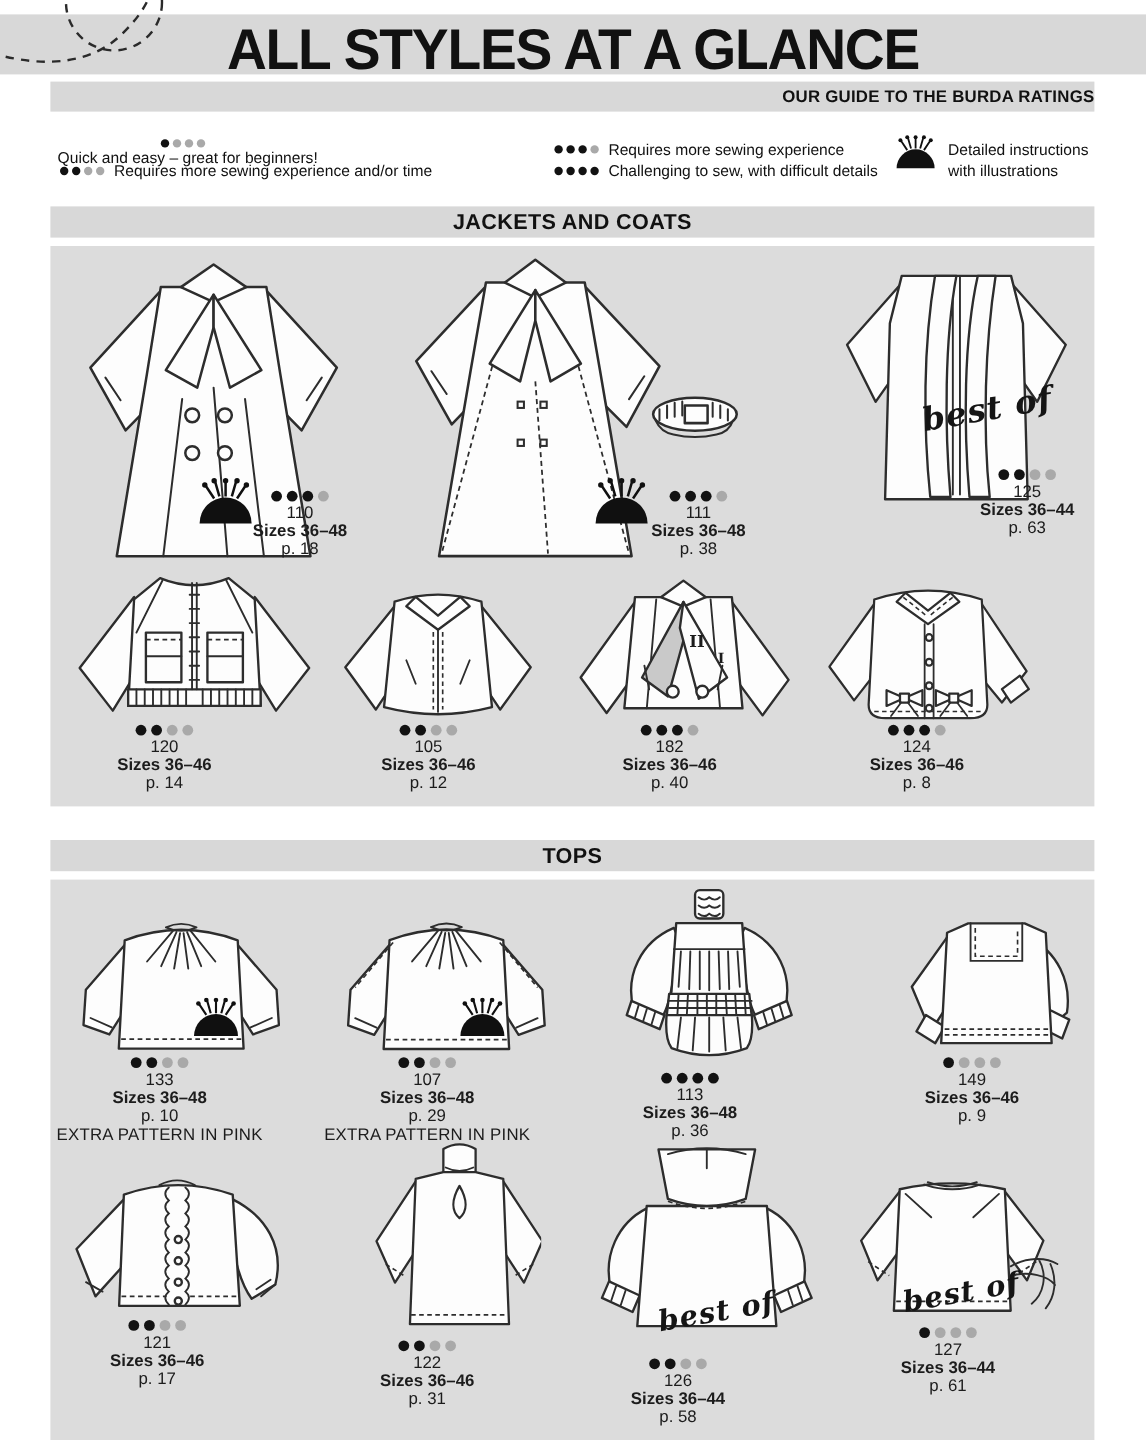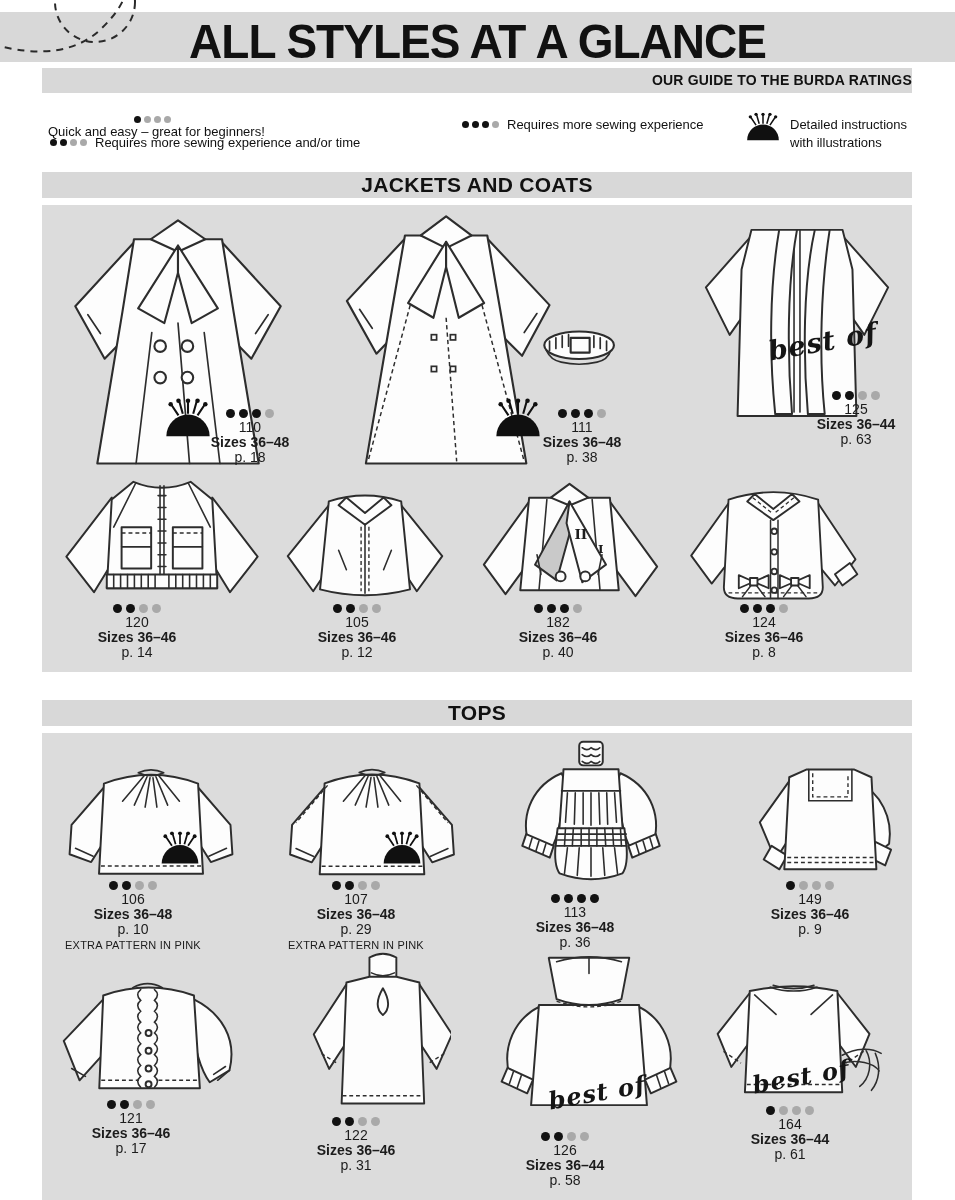--- a/index.html
+++ b/index.html
@@ -93,6 +93,15 @@
       </span>
     <span class="leg-text">Requires more sewing experience</span>
   </div>
+  <div class="abs leg-item" style="left:460px;top:134px;">
+    <span class="dots">
+        <span class="dot on"></span>
+        <span class="dot on"></span>
+        <span class="dot on"></span>
+        <span class="dot on"></span>
+      </span>
+    <span class="leg-text">Challenging to sew, with difficult details</span>
+  </div>
   <svg class="abs" style="left:744px;top:112px;" width="38" height="30" viewBox="0 0 60 46">
       <use href="#pincushion"></use>
     </svg>

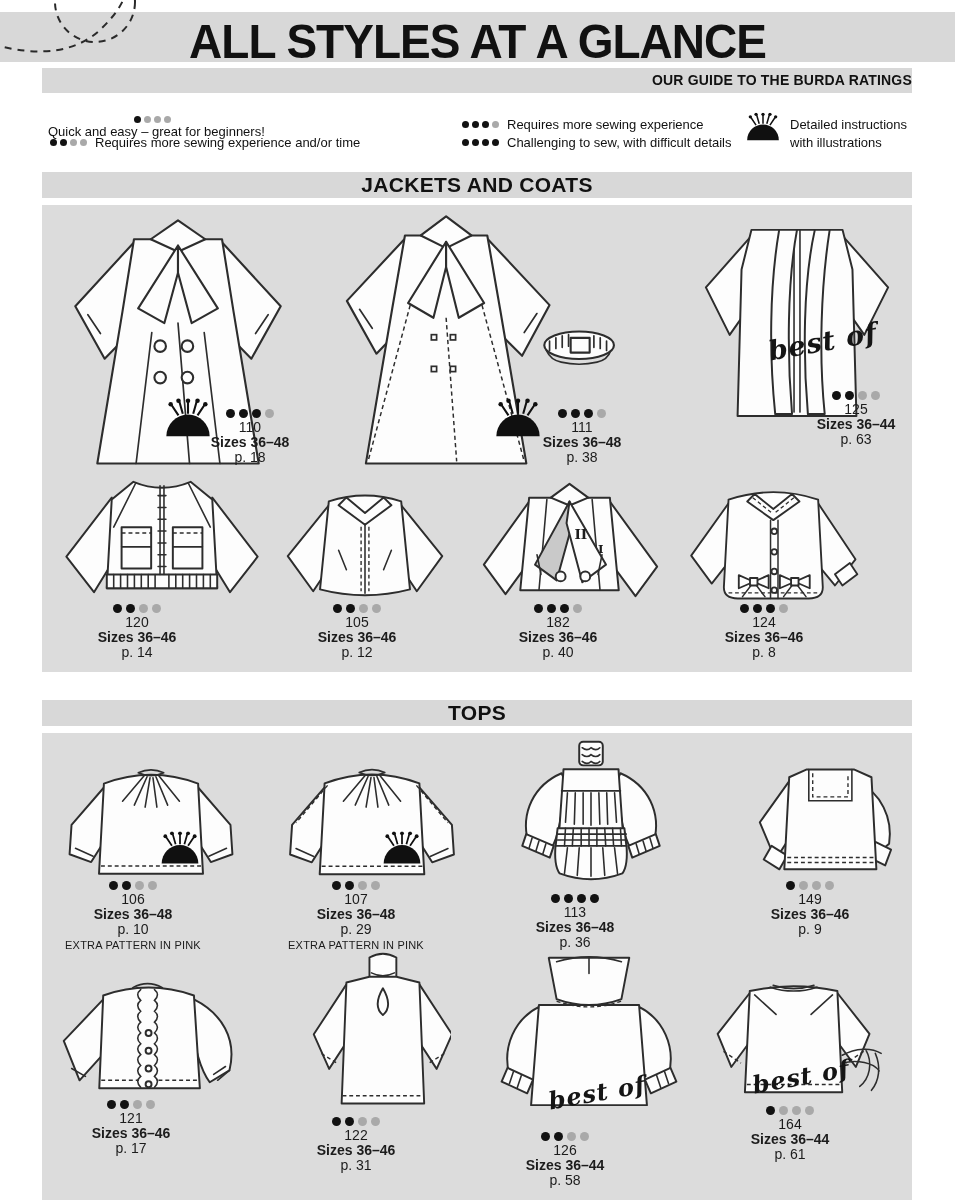--- a/index.html
+++ b/index.html
@@ -12,7 +12,7 @@
               letter-spacing:-1px;transform:scaleY(1.04);color:#111;}
   .sub-band{left:42px;width:870px;background:#d8d8d8;text-align:center;font-weight:bold;color:#111;}
   .guide-band{top:68px;height:25px;font-size:14px;line-height:25px;letter-spacing:.2px;text-align:right;}
-  .sec-band{height:26px;font-size:21px;line-height:26px;letter-spacing:.3px;}
+  .sec-band{height:26px;font-size:18px;line-height:26px;letter-spacing:.3px;}
   .panel{left:42px;width:870px;background:#dcdcdc;}
   
   .leg-item{display:flex;align-items:center;font-size:13px;color:#111;white-space:nowrap;}

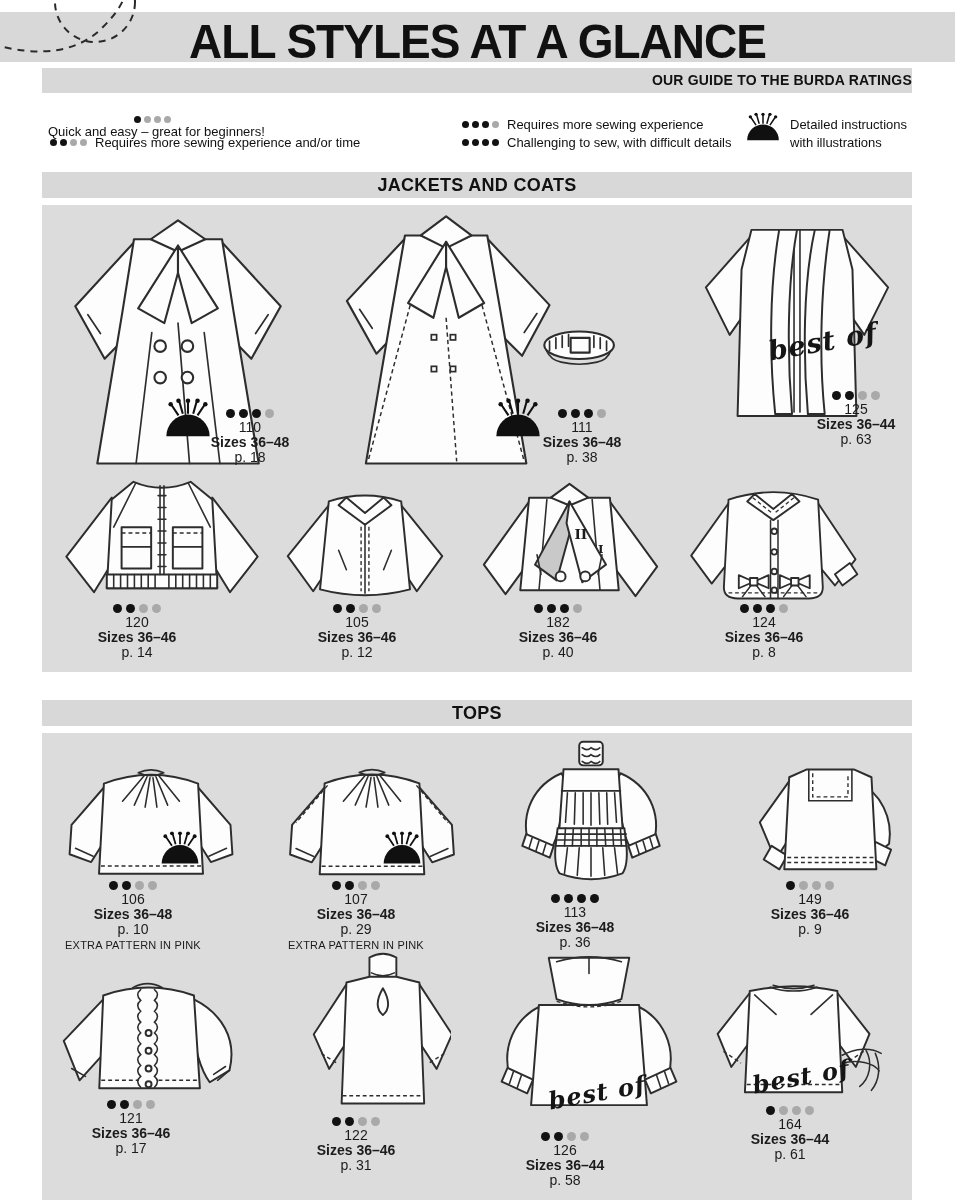--- a/index.html
+++ b/index.html
@@ -322,7 +322,7 @@
         <span class="dot"></span>
         <span class="dot"></span>
       </div>
-    <div class="num">106</div>
+    <div class="num">133</div>
     <div class="sz">Sizes 36–48</div>
     <div class="pg">p. 10</div>
     <div class="extra">EXTRA PATTERN IN PINK</div>

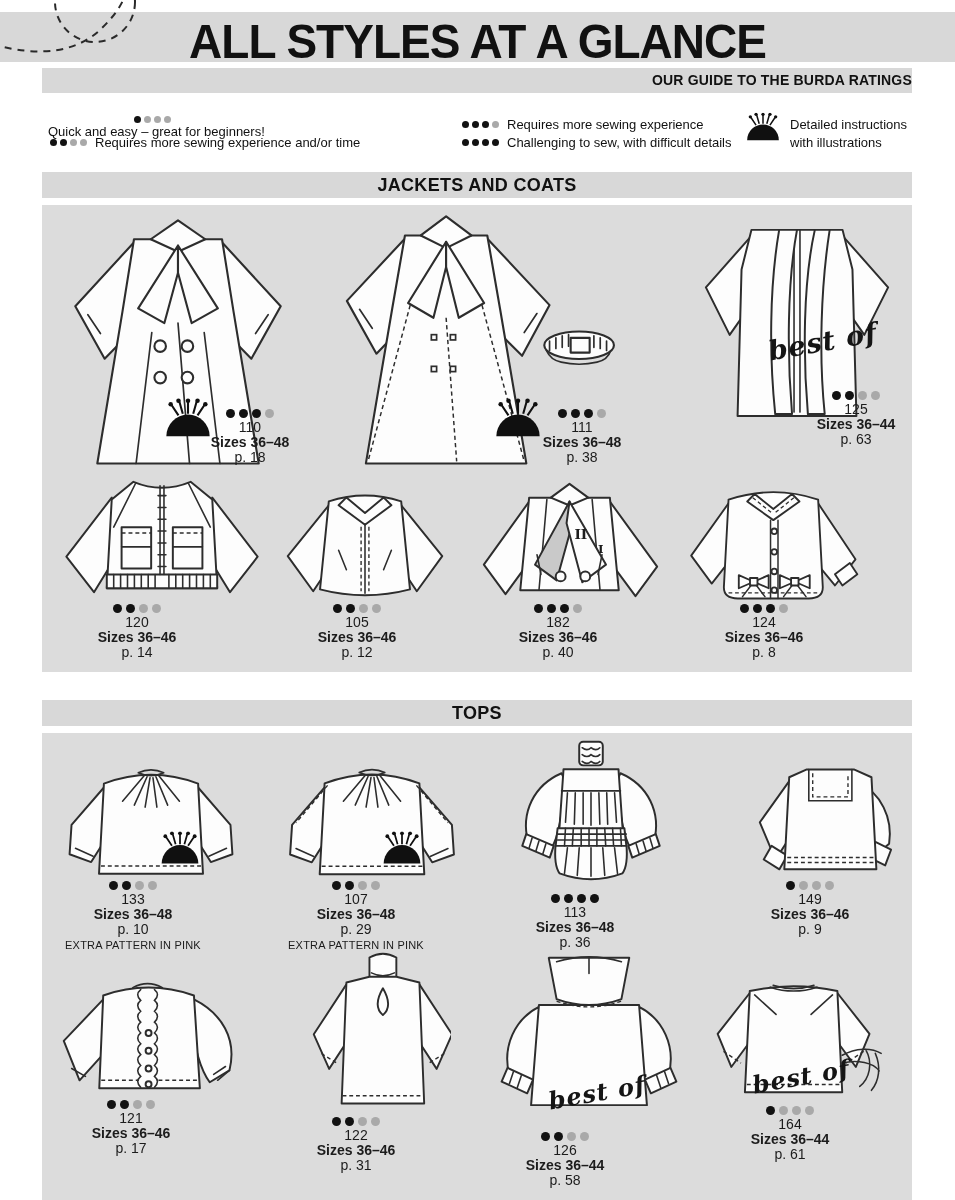--- a/index.html
+++ b/index.html
@@ -27,7 +27,7 @@
   .il{position:absolute;text-align:center;font-size:14px;line-height:15px;color:#1c1c1c;}
   .il .dots{margin-bottom:2px;}
   .il .sz{font-weight:bold;text-align:center;}
-  .il .extra{font-size:11px;letter-spacing:.2px;margin-top:1px;white-space:nowrap;}
+  .il .extra{font-size:14px;letter-spacing:.2px;margin-top:1px;white-space:nowrap;}
   .bestof{position:absolute;font-family:"DejaVu Serif",serif;font-style:italic;font-weight:bold;
           font-size:25px;color:#151515;transform:rotate(-10deg);letter-spacing:1px;white-space:nowrap;}
   

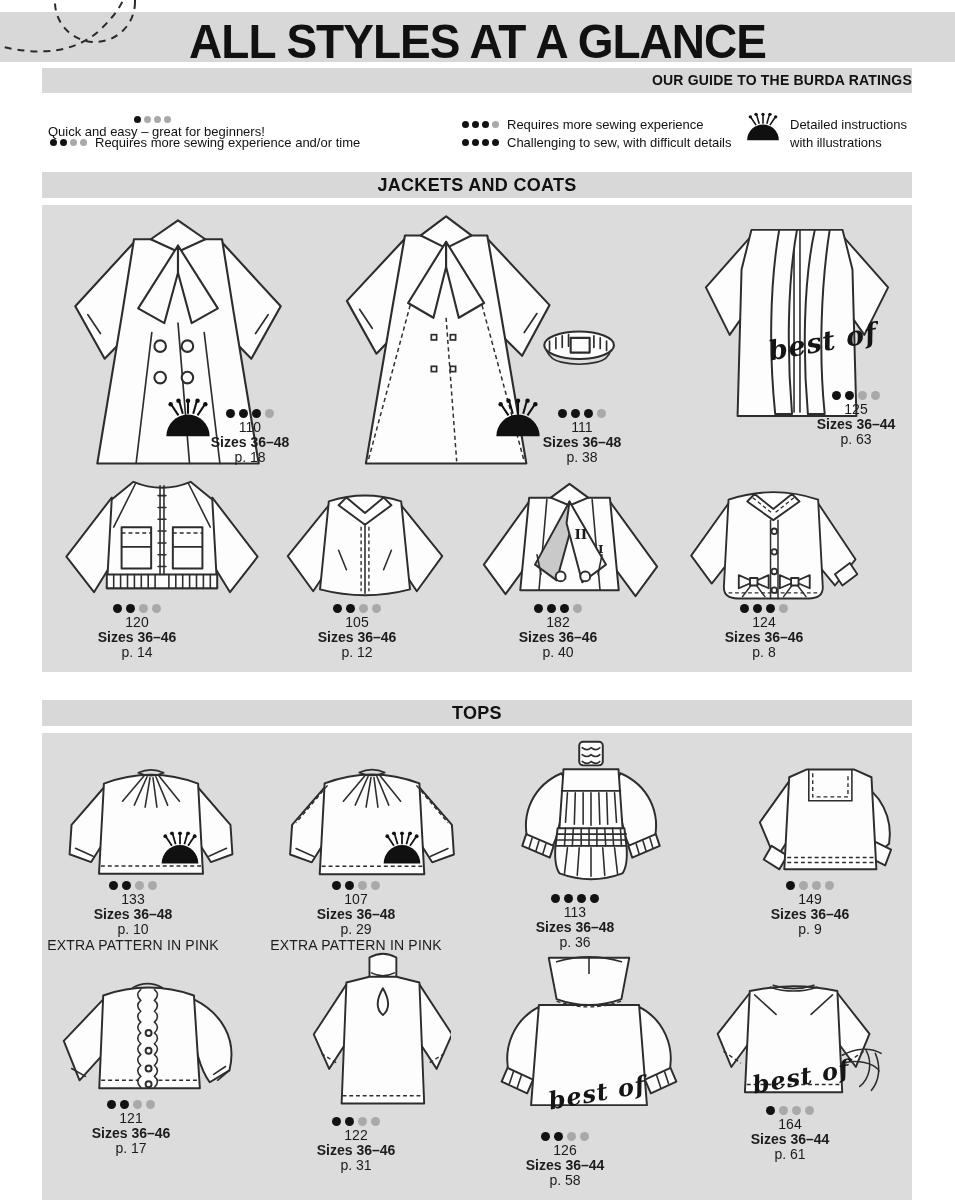--- a/index.html
+++ b/index.html
@@ -499,7 +499,7 @@
         <span class="dot"></span>
         <span class="dot"></span>
       </div>
-    <div class="num">164</div>
+    <div class="num">127</div>
     <div class="sz">Sizes 36–44</div>
     <div class="pg">p. 61</div>
   </div>

